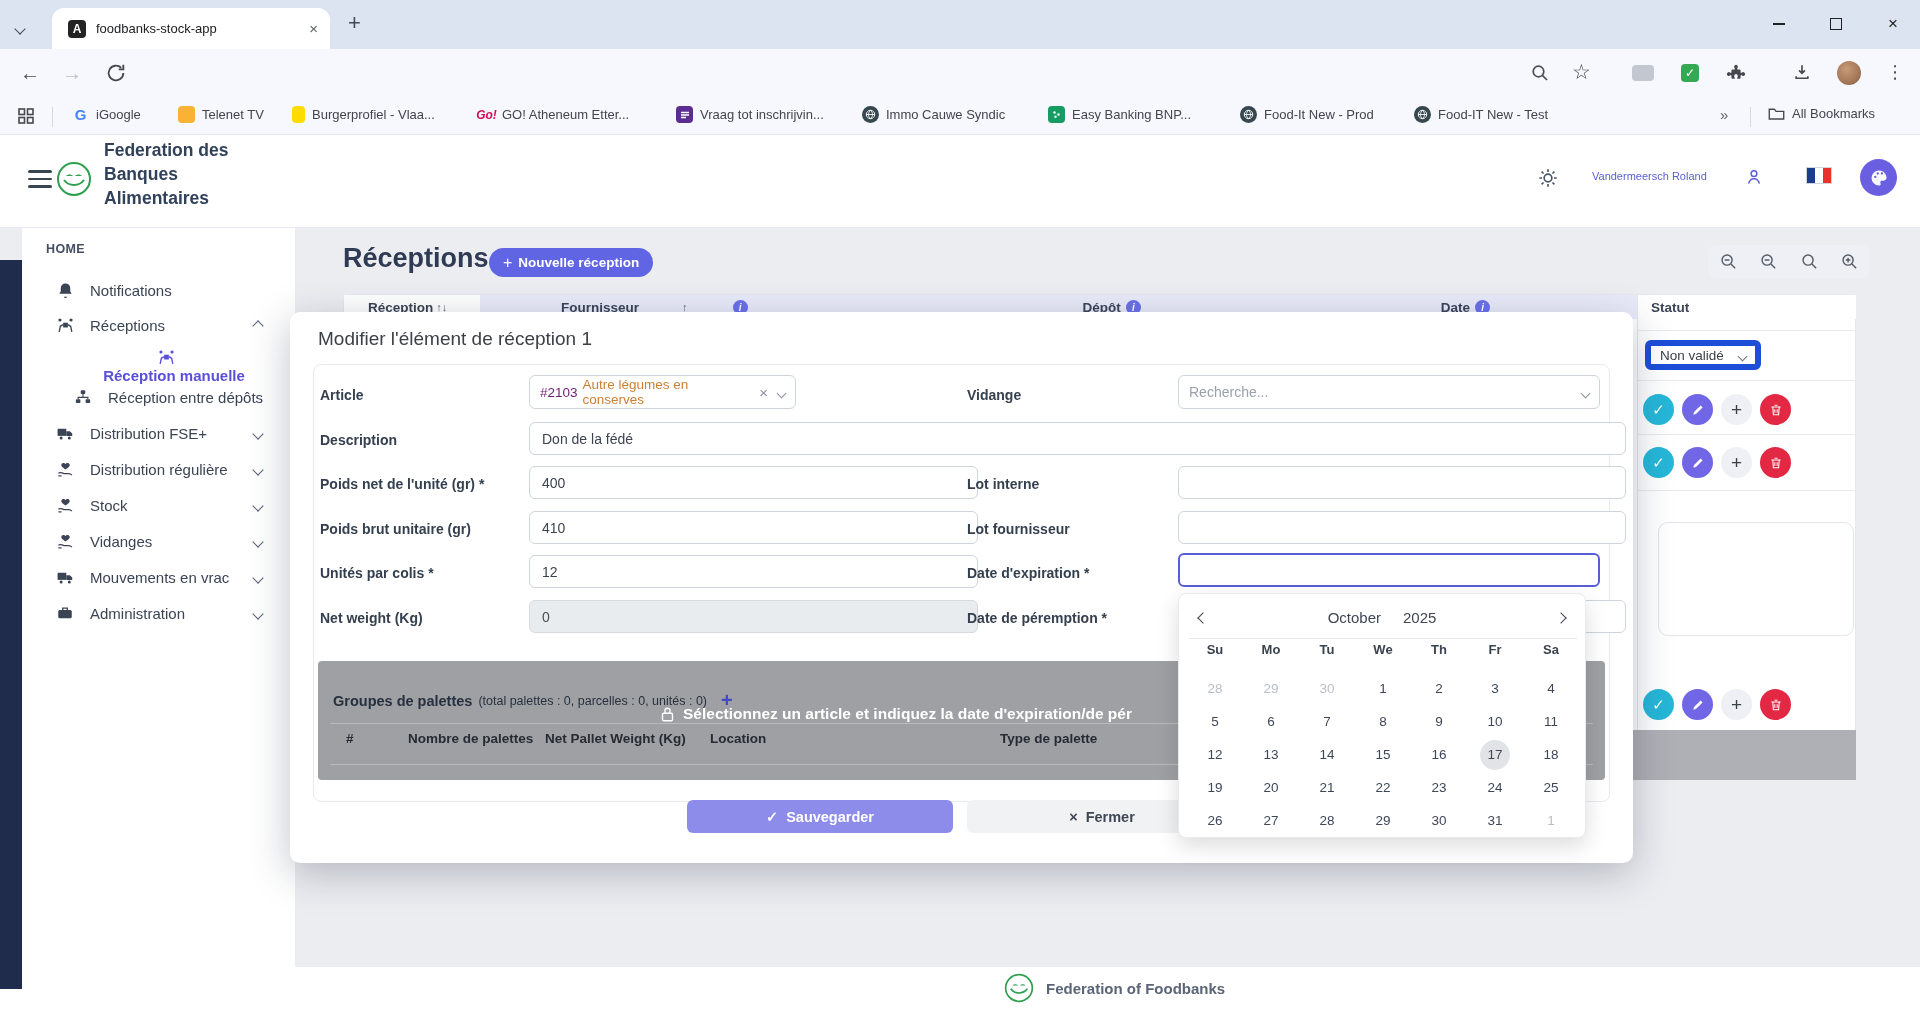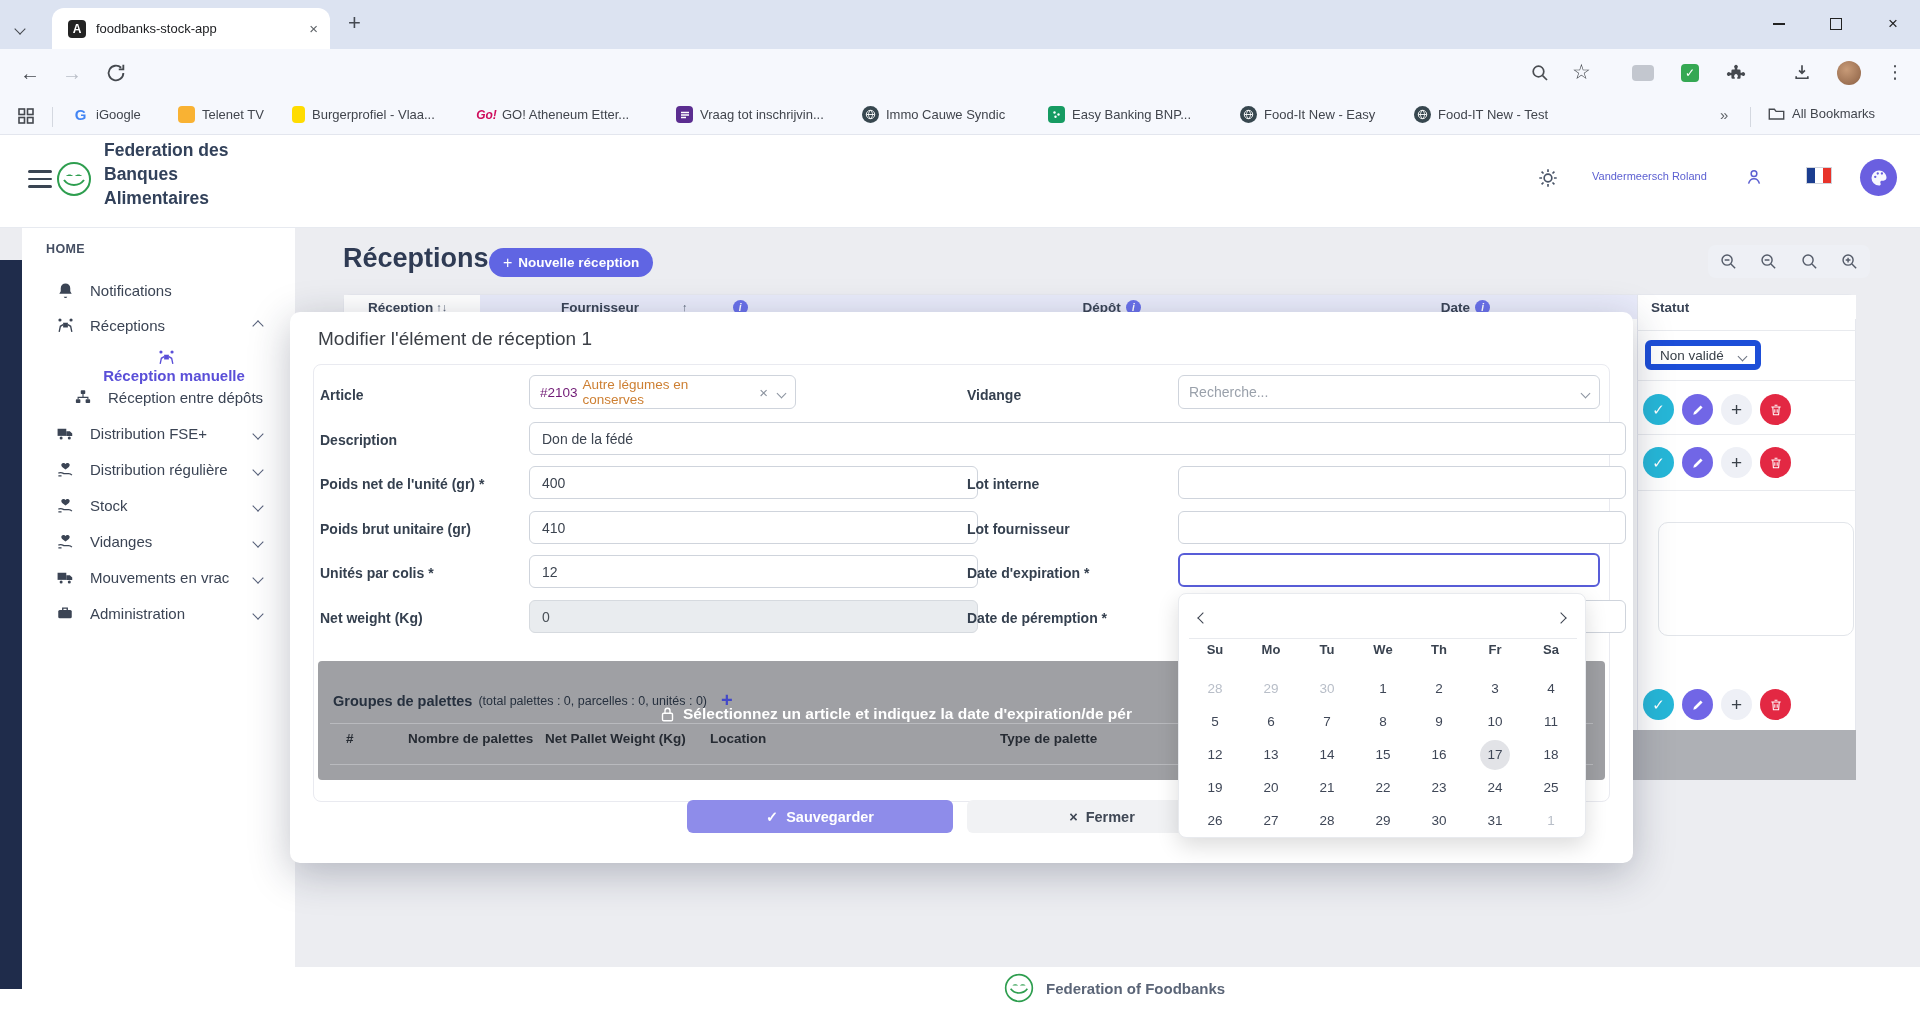--- a/index.html
+++ b/index.html
@@ -221,7 +221,7 @@
             <path d="M1.4 6h9.2M6 1.4c-3 3-3 6.2 0 9.2M6 1.4c3 3 3 6.2 0 9.2"></path>
           </svg>
         </span>
-      <span>Food-It New - Easy</span>
+      <span>Food-It New - Prod</span>
     </div>
     <div class="a bm" style="left:1414px;top:8px;">
       <span class="bmic" style="background:#37474f;border-radius:50%;">

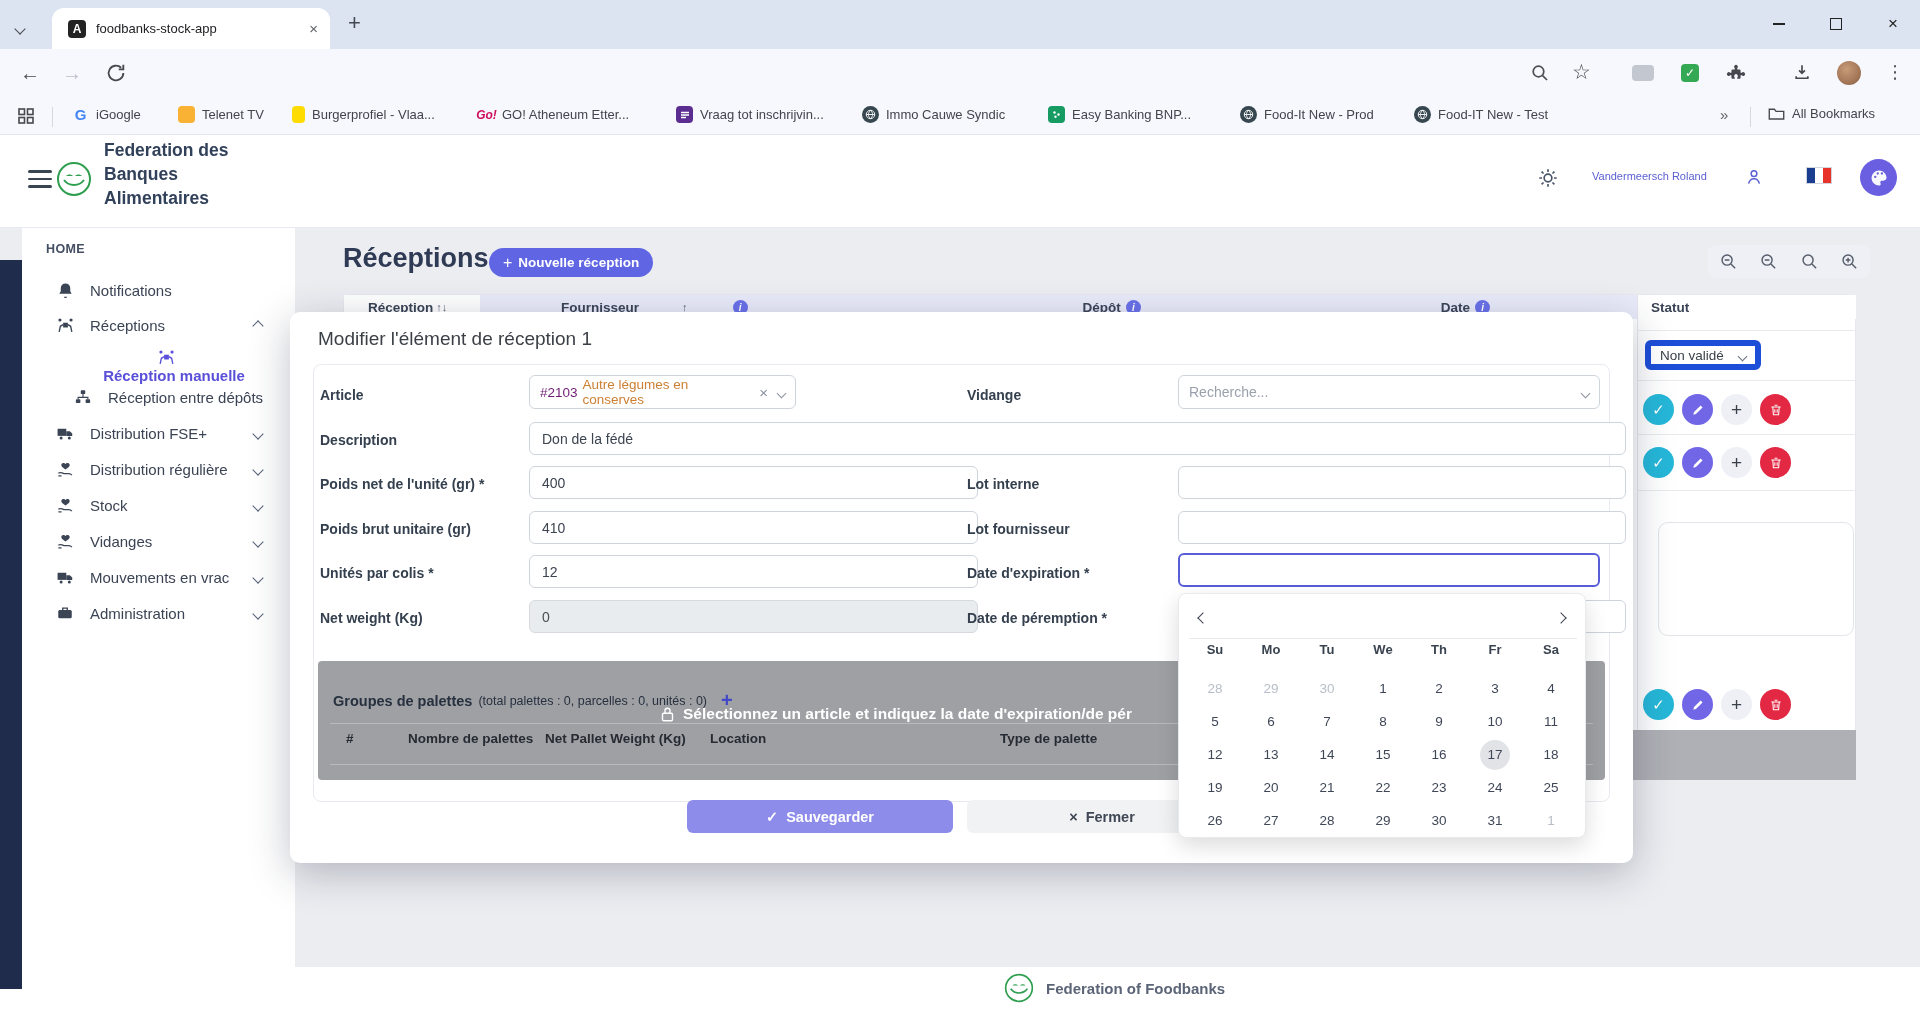--- a/index.html
+++ b/index.html
@@ -618,6 +618,10 @@
   </div>
 
   <div class="a calendar">
+    <div class="calhead a">
+      <span>October</span>
+      <span>2025</span>
+    </div>
     <span class="calnav" style="left:16px;"><span class="chev cleft"></span></span>
     <span class="calnav" style="right:16px;"><span class="chev cright"></span></span>
     <div class="a hdiv" style="left:10px;top:44px;width:388px;"></div>

